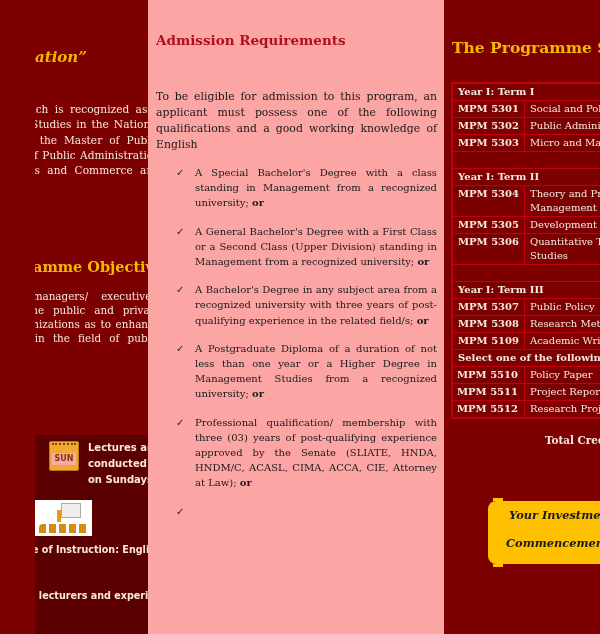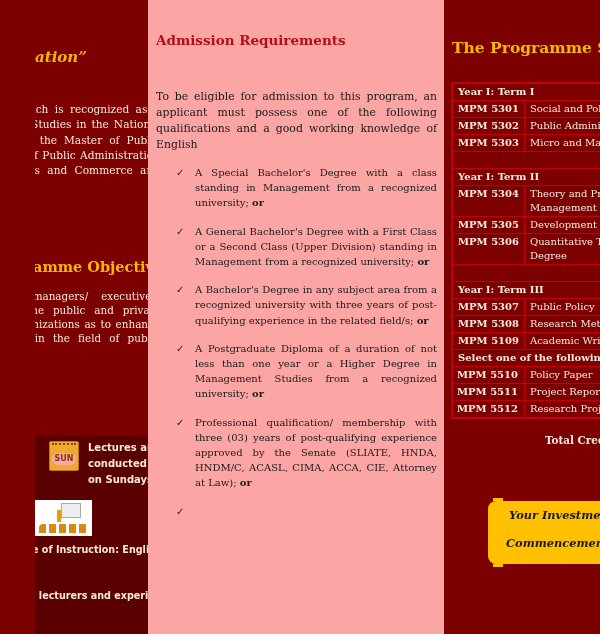--- a/index.html
+++ b/index.html
@@ -233,7 +233,7 @@
         </tr>
     <tr>
           <td class="code">MPM 5306</td>
-          <td class="name"><span>Quantitative Techniques for Management</span><br><span>Degree</span></td>
+          <td class="name"><span>Quantitative Techniques for Management</span><br><span>Studies</span></td>
         </tr>
     <tr class="spacer">
           <td colspan="2"></td>

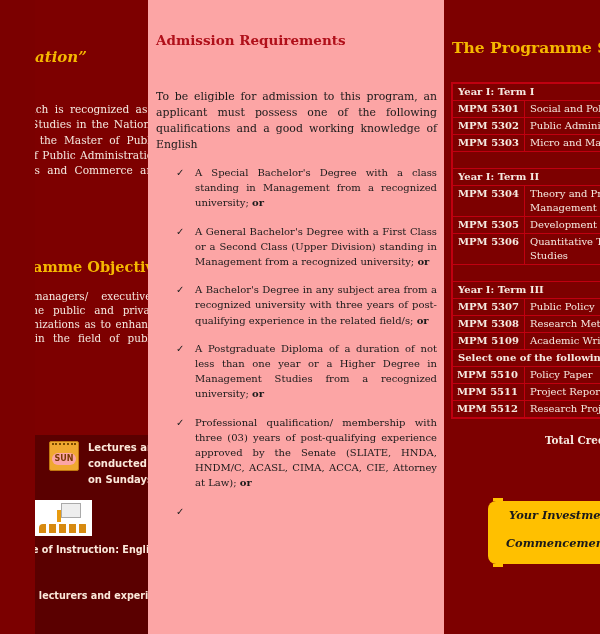--- a/index.html
+++ b/index.html
@@ -45,7 +45,6 @@
     background: #fca5a5; color: #7a3a00; font-size: 8px; font-weight: bold;
     text-align: center; line-height: 12px;
     font-family: "DejaVu Sans", sans-serif;
-    border-radius: 6px;
   }
   .lectures-text {
     position: absolute; left: 53px; top: 440px; width: 90px;

